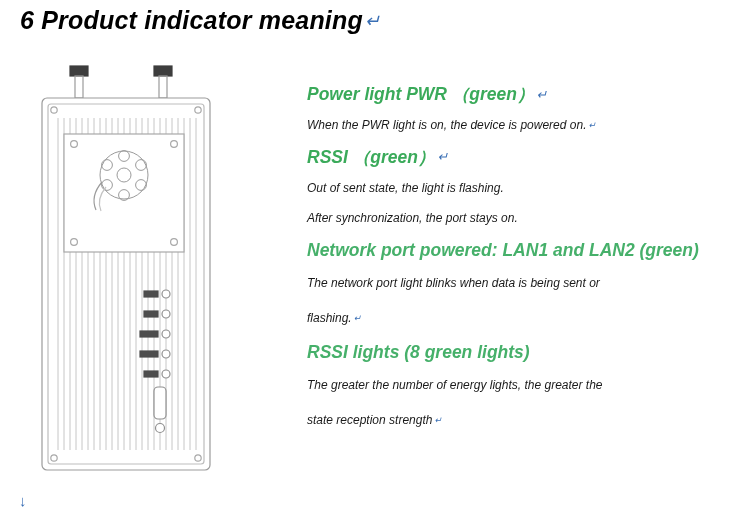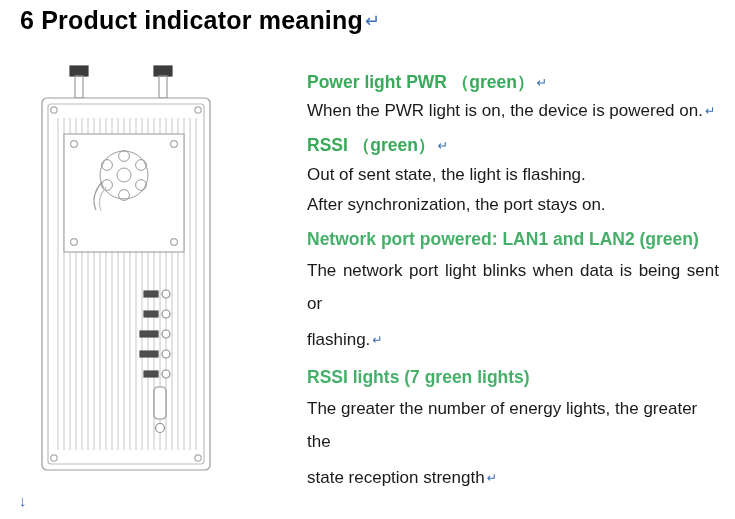--- a/index.html
+++ b/index.html
@@ -19,6 +19,7 @@
     position: relative;
     width: 612px;
     height: 519px;
+    font-style: italic;
   }
   .heading {
     position: absolute;

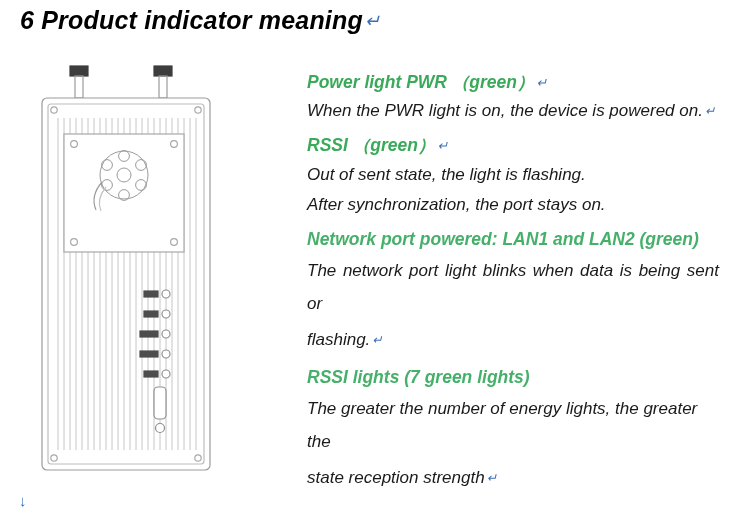--- a/index.html
+++ b/index.html
@@ -48,7 +48,7 @@
     color: #3aaa5a;
     font-size: 17.5px;
     font-weight: bold;
-    margin: 0 0 6px 0;
+    margin: 12px 0 6px 0;
     line-height: 1.15;
   }
   .sec-title.alt {

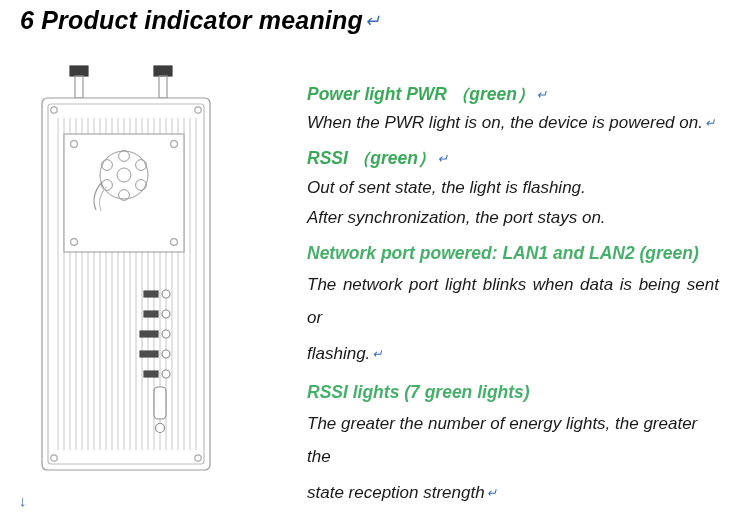--- a/index.html
+++ b/index.html
@@ -55,10 +55,10 @@
     color: #46b06a;
   }
   .body-text {
-    font-size: 17px;
+    font-size: 12px;
     color: #1a1a1a;
     line-height: 1.55;
-    margin: 0 0 4px 0;
+    margin: 12px 0 4px 0;
   }
   .block {
     margin-bottom: 11px;

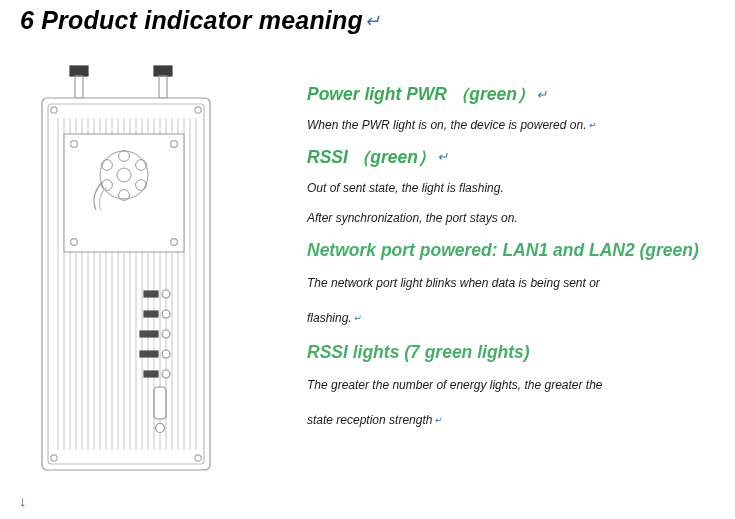--- a/index.html
+++ b/index.html
@@ -221,7 +221,7 @@
 
     <div class="block b4">
       <div class="sec-title alt">
-        <span>RSSI lights (7 green lights)</span>
+        <span>RSSI lights (8 green lights)</span>
       </div>
       <p class="body-text">
         <span>The greater the number of energy lights, the greater the</span>

